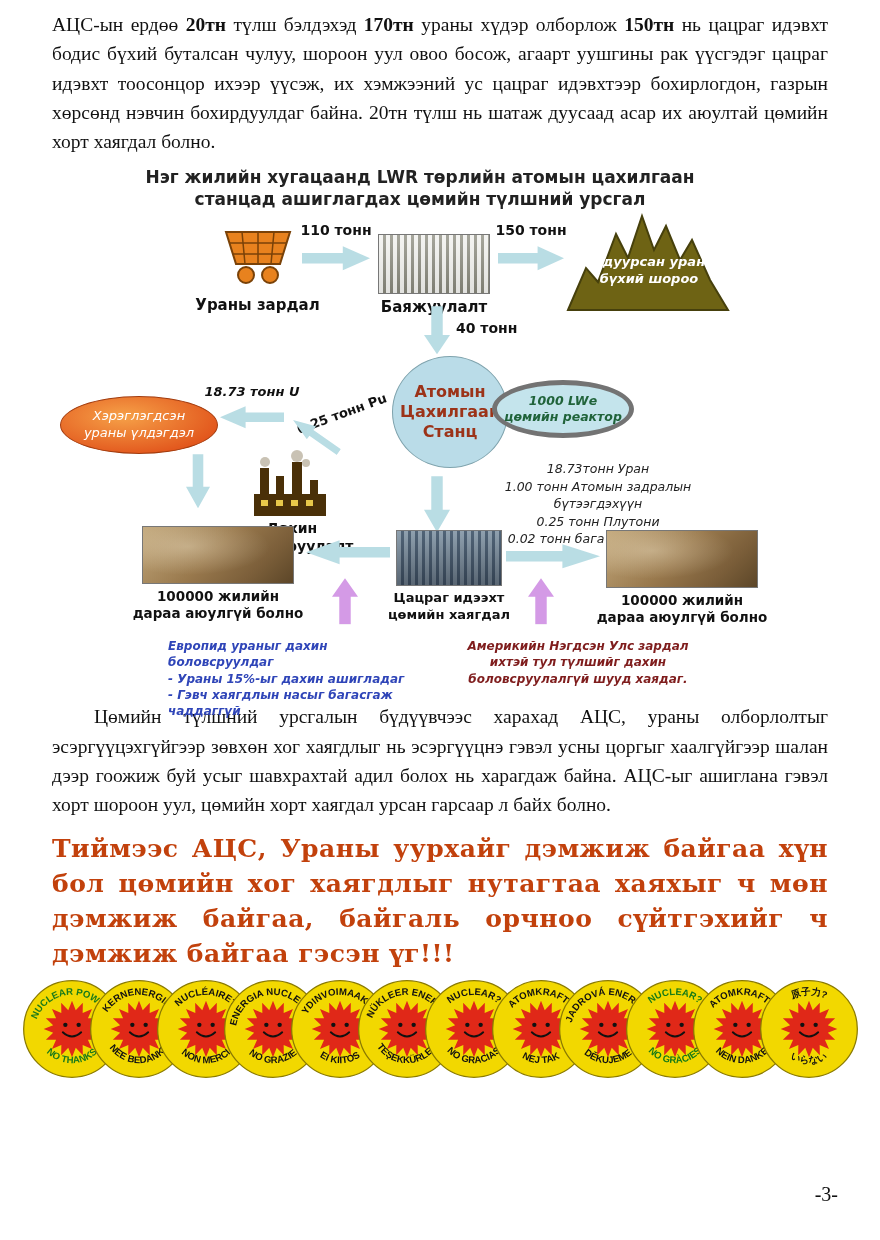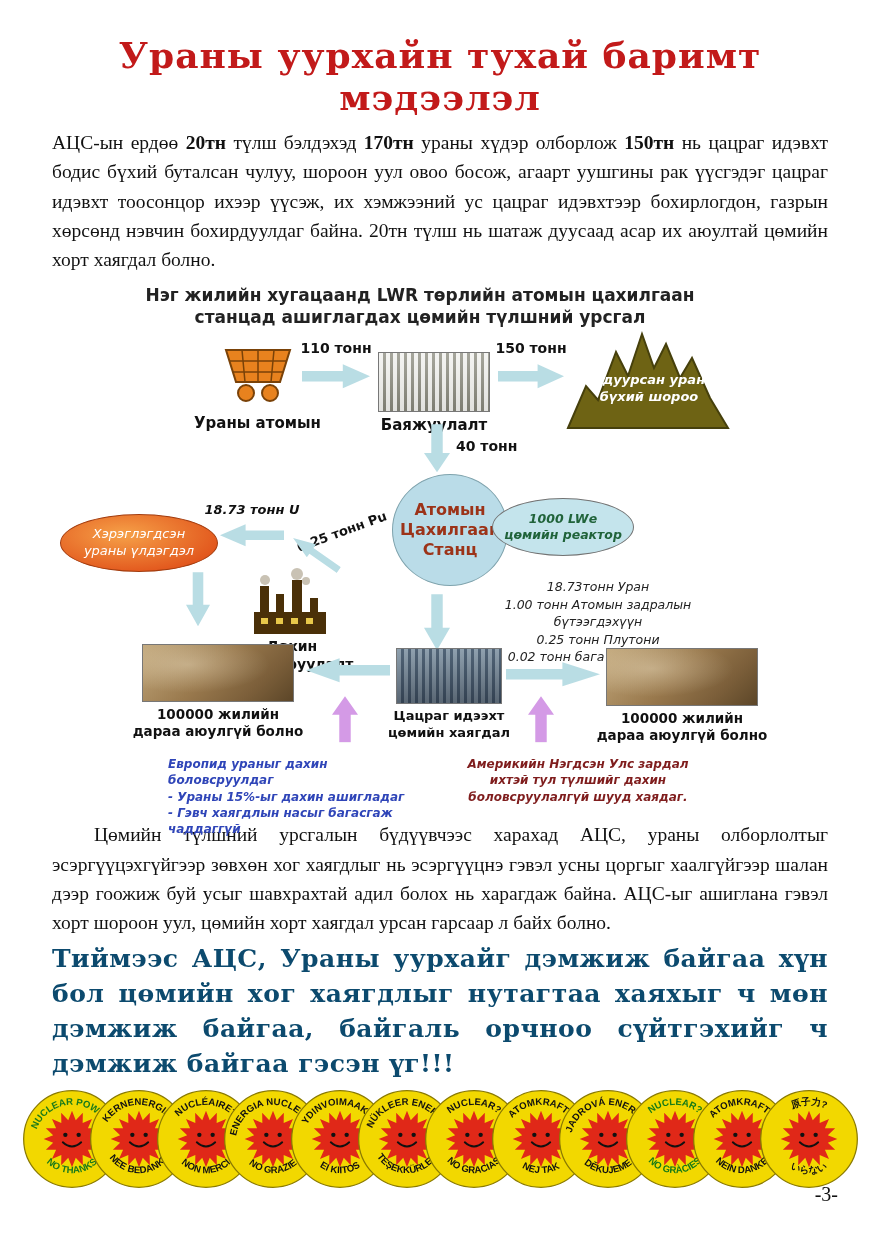--- a/index.html
+++ b/index.html
@@ -64,7 +64,6 @@
 
 <div class="page">
 
-  <h1 class="title">Ураны уурхайн тухай баримт мэдээлэл</h1>
 
   <p class="para"><span>АЦС-ын ердөө </span><span class="b">20тн</span><span> түлш бэлдэхэд </span><span class="b">170тн</span><span> ураны хүдэр олборлож </span><span class="b">150тн</span><span> нь цацраг идэвхт бодис бүхий буталсан чулуу, шороон уул овоо босож, агаарт уушгины рак үүсгэдэг цацраг идэвхт тоосонцор ихээр үүсэж, их хэмжээний ус цацраг идэвхтээр бохирлогдон, газрын хөрсөнд нэвчин бохирдуулдаг байна. 20тн түлш нь шатаж дуусаад асар их аюултай цөмийн хорт хаягдал болно.</span></p>
 

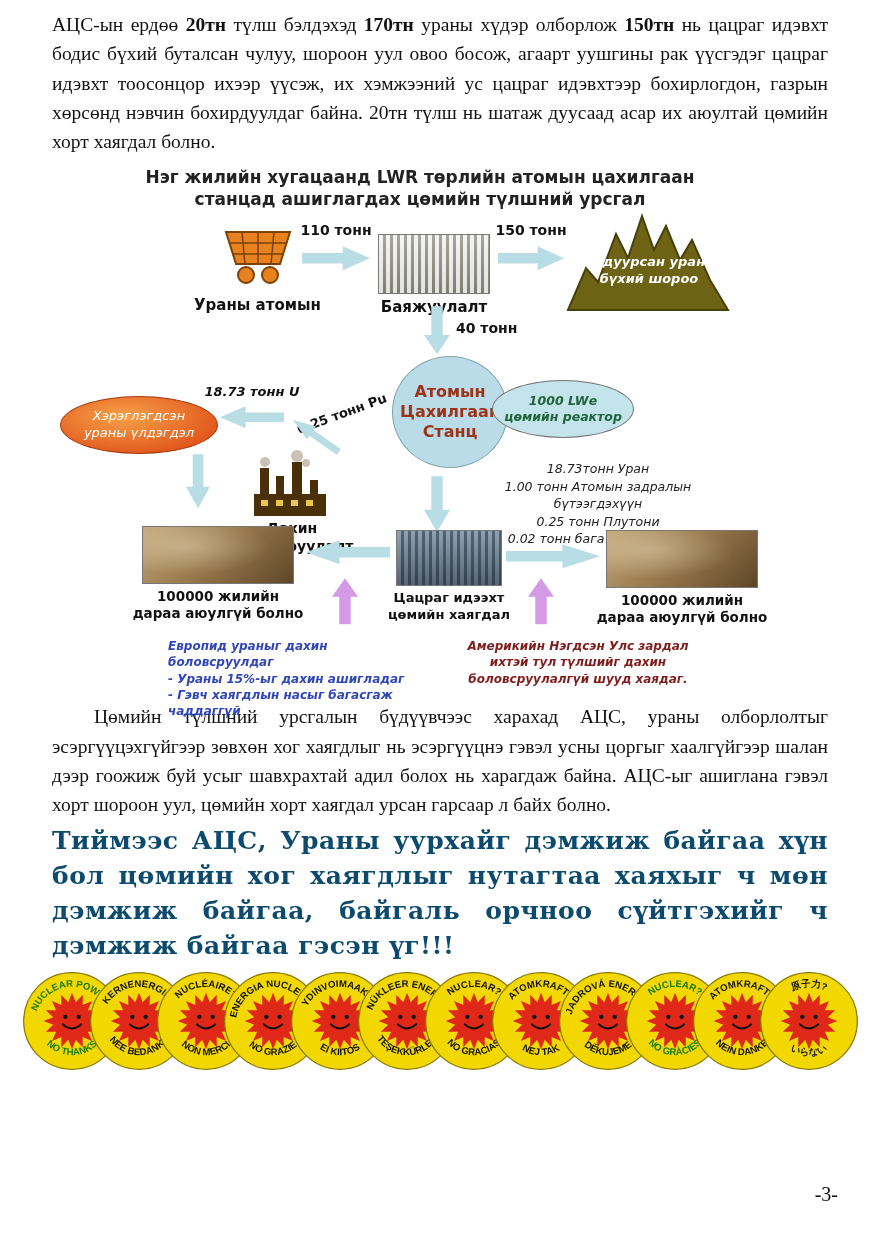--- a/index.html
+++ b/index.html
@@ -80,7 +80,7 @@
         <circle cx="48" cy="49" r="8" fill="#e8821e" stroke="#7a4208" stroke-width="2"></circle>
       </svg>
     </div>
-    <div class="dlabel" style="left:190px;top:136px;width:135px;font-size:15px;">Ураны атомын</div>
+    <div class="dlabel" style="left:190px;top:136px;width:135px;font-size:15px;">Ураны зардал</div>
 
     <div class="arrow arr-right" style="left:302px;top:86px;width:68px;height:24px;"></div>
     <div class="dlabel" style="left:298px;top:62px;width:76px;">110 тонн</div>

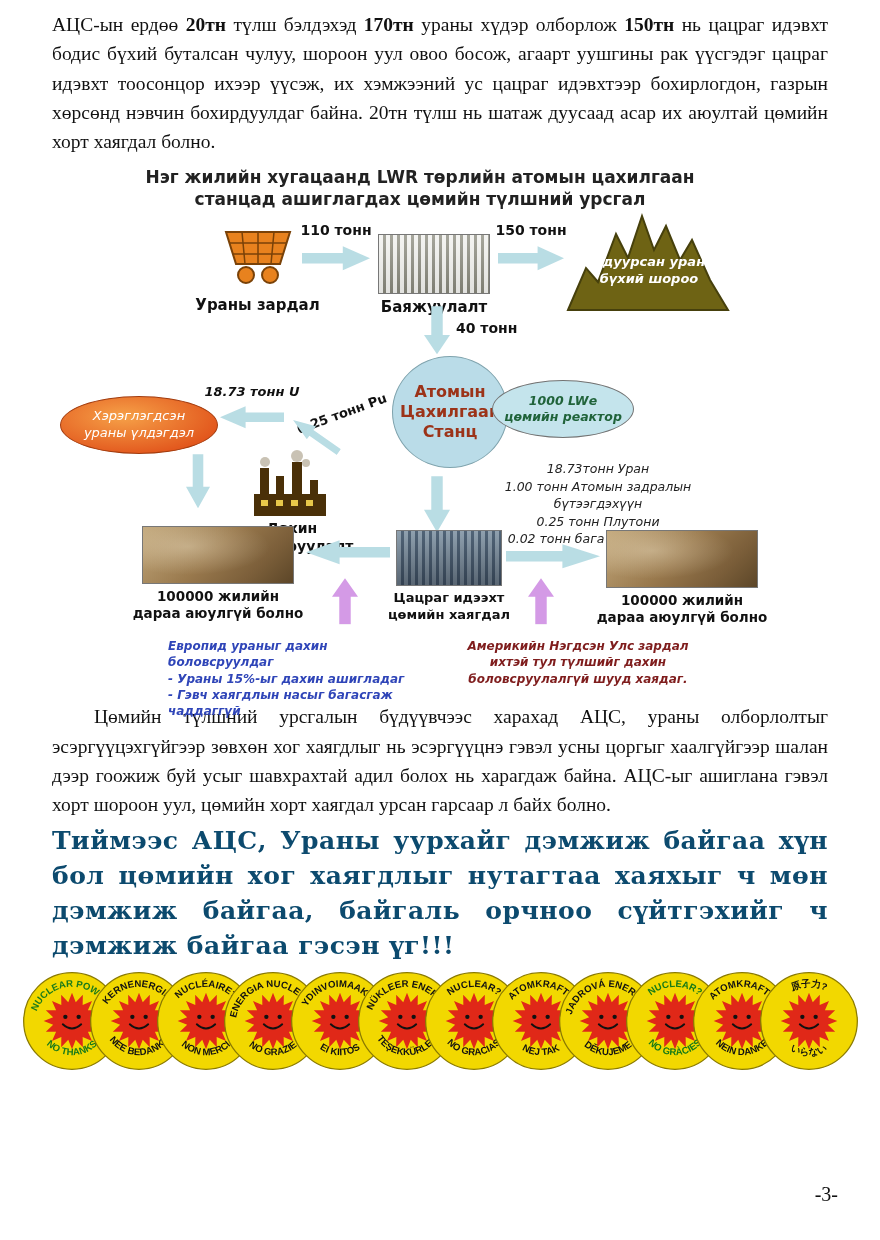--- a/index.html
+++ b/index.html
@@ -38,7 +38,7 @@
            text-align:center;box-sizing:border-box;}
   .plant{background:#badce8;border:1px solid #7fa3ad;color:#9c3318;font-weight:bold;
          font-size:16px;line-height:1.25;white-space:pre-line;}
-  .reactor{background:#c4e4ec;border:1px solid #737373;color:#20633a;font-weight:bold;
+  .reactor{background:#c4e4ec;border:5px solid #737373;color:#20633a;font-weight:bold;
            font-style:italic;font-size:12.5px;line-height:1.3;white-space:pre-line;}
   .spent{background:radial-gradient(ellipse at 40% 35%,#f6a148,#e2571d 75%);border:1px solid #a33c0e;
          color:#fff;font-weight:normal;font-style:italic;font-size:13px;line-height:1.3;white-space:pre-line;}

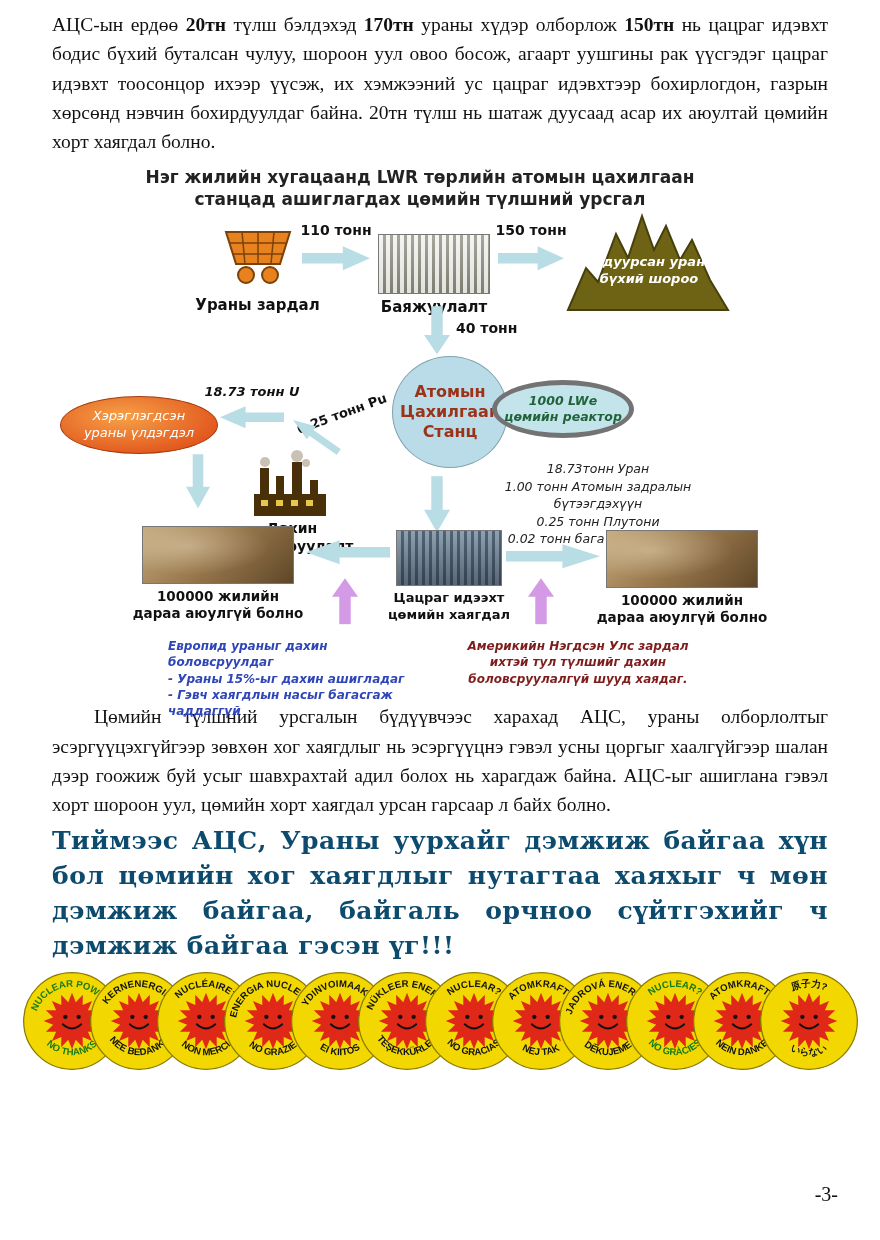--- a/index.html
+++ b/index.html
@@ -52,8 +52,8 @@
              line-height:1.25;text-align:center;white-space:pre-line;}
 
   
-  .statement{margin:4px 52px 0;font-family:"DejaVu Serif",serif;font-weight:bold;
-             font-size:25px;line-height:1.4;color:#0c4a6e;text-align:justify;letter-spacing:.5px;}
+  .statement{margin:12px 52px 0;font-family:"DejaVu Serif",serif;font-weight:bold;
+             font-size:25px;line-height:1.4;color:#c2410c;text-align:justify;letter-spacing:.5px;}
   .badges{display:flex;justify-content:center;align-items:center;margin-top:8px;}
   .badge{width:100px;height:100px;margin-left:-33px;flex:0 0 auto;}
   .badge:first-child{margin-left:0;}

